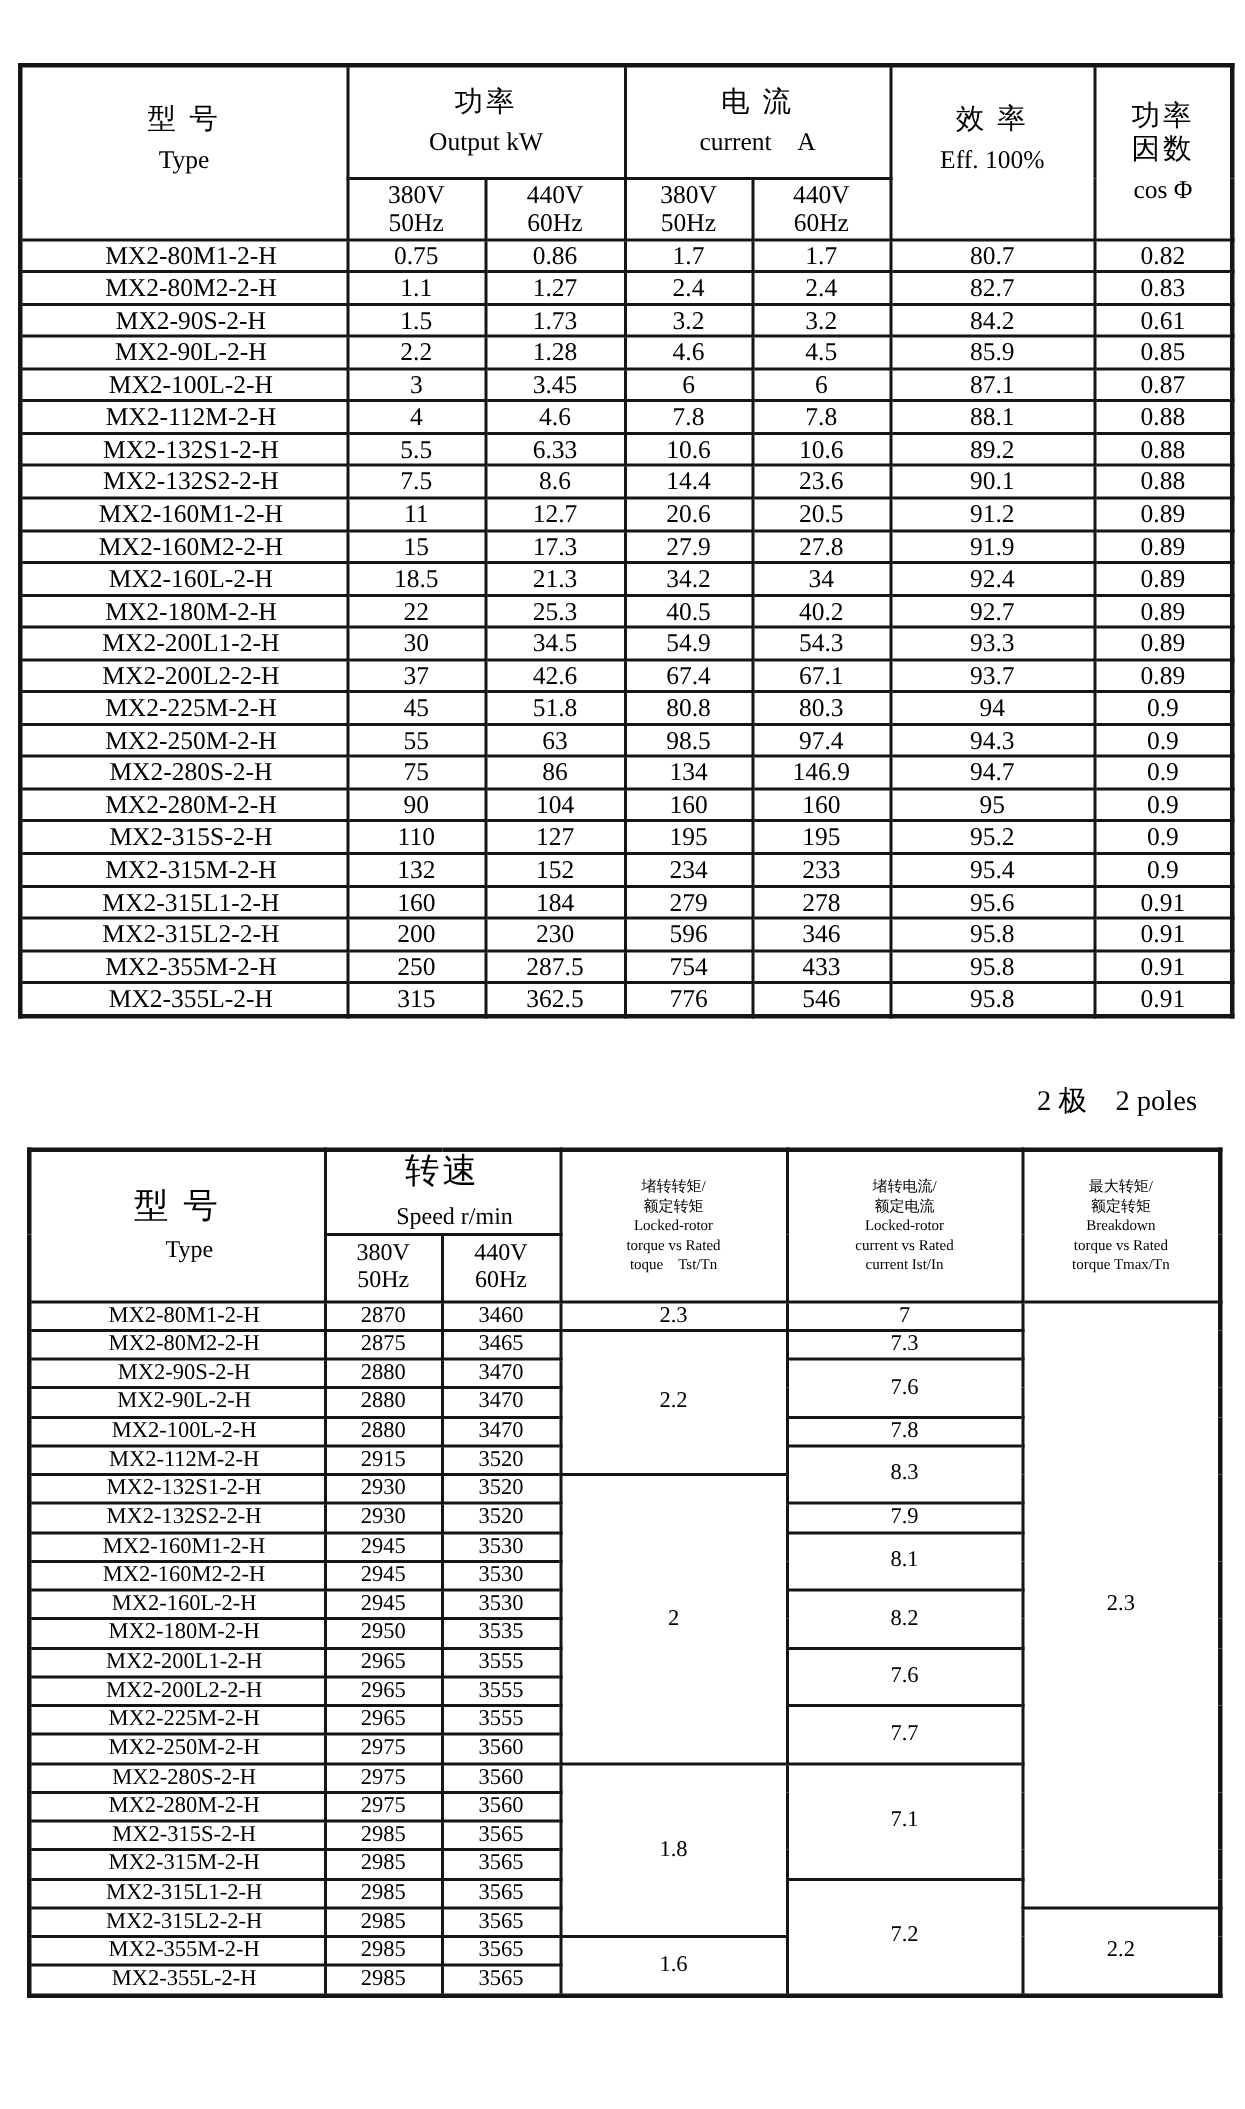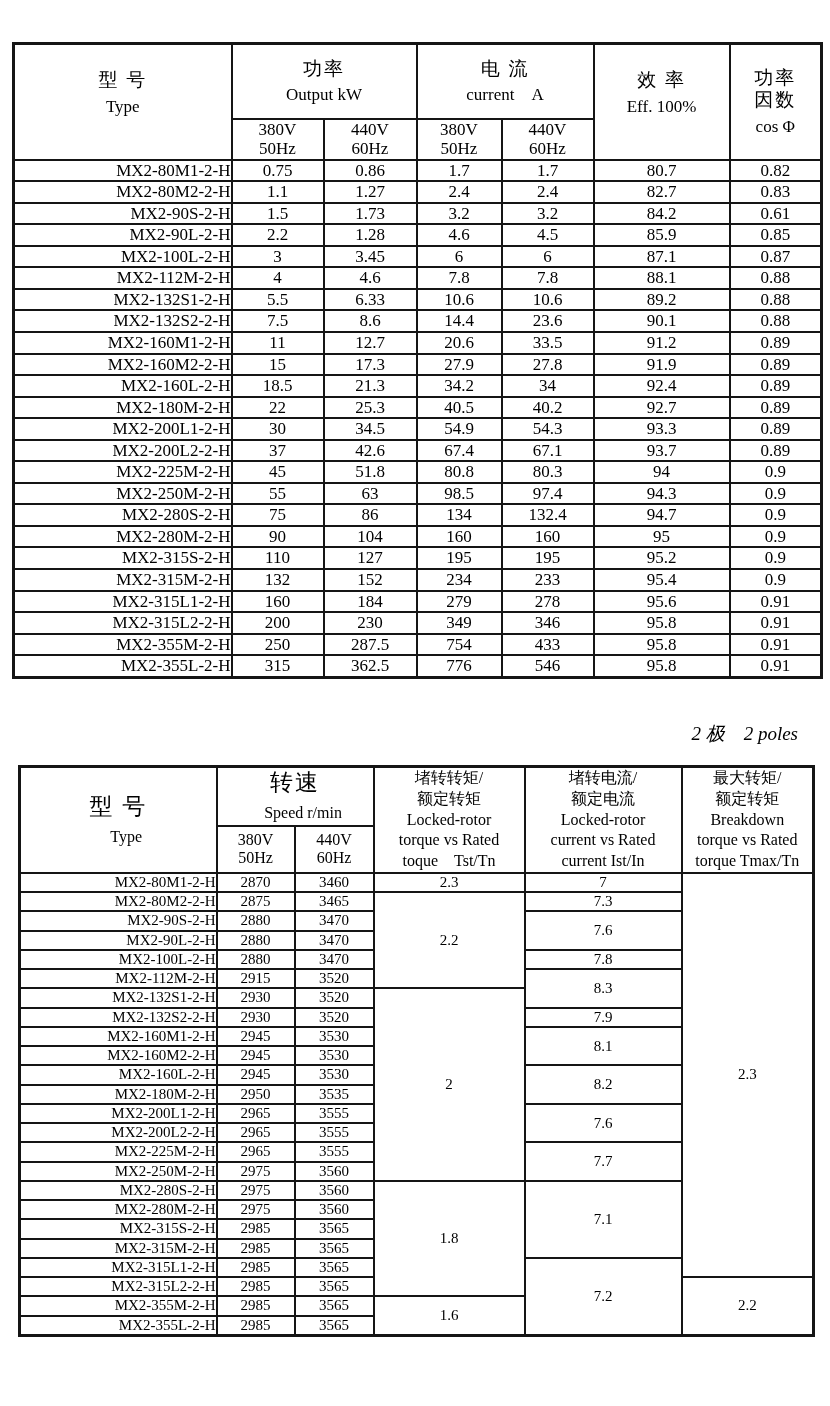--- a/index.html
+++ b/index.html
@@ -47,7 +47,7 @@
   #t2 th.sub { font-size: 16px; }
   #t2 th.multi { font-size: 16px; line-height: 1.3; margin-top: 29px; }
   .prelines { white-space: pre-line; }
-  td.type-cell { text-align: right; padding-left: 9px; }
+  td.type-cell { text-align: center; padding-left: 9px; }
   
   #poles-note {
     position: absolute;

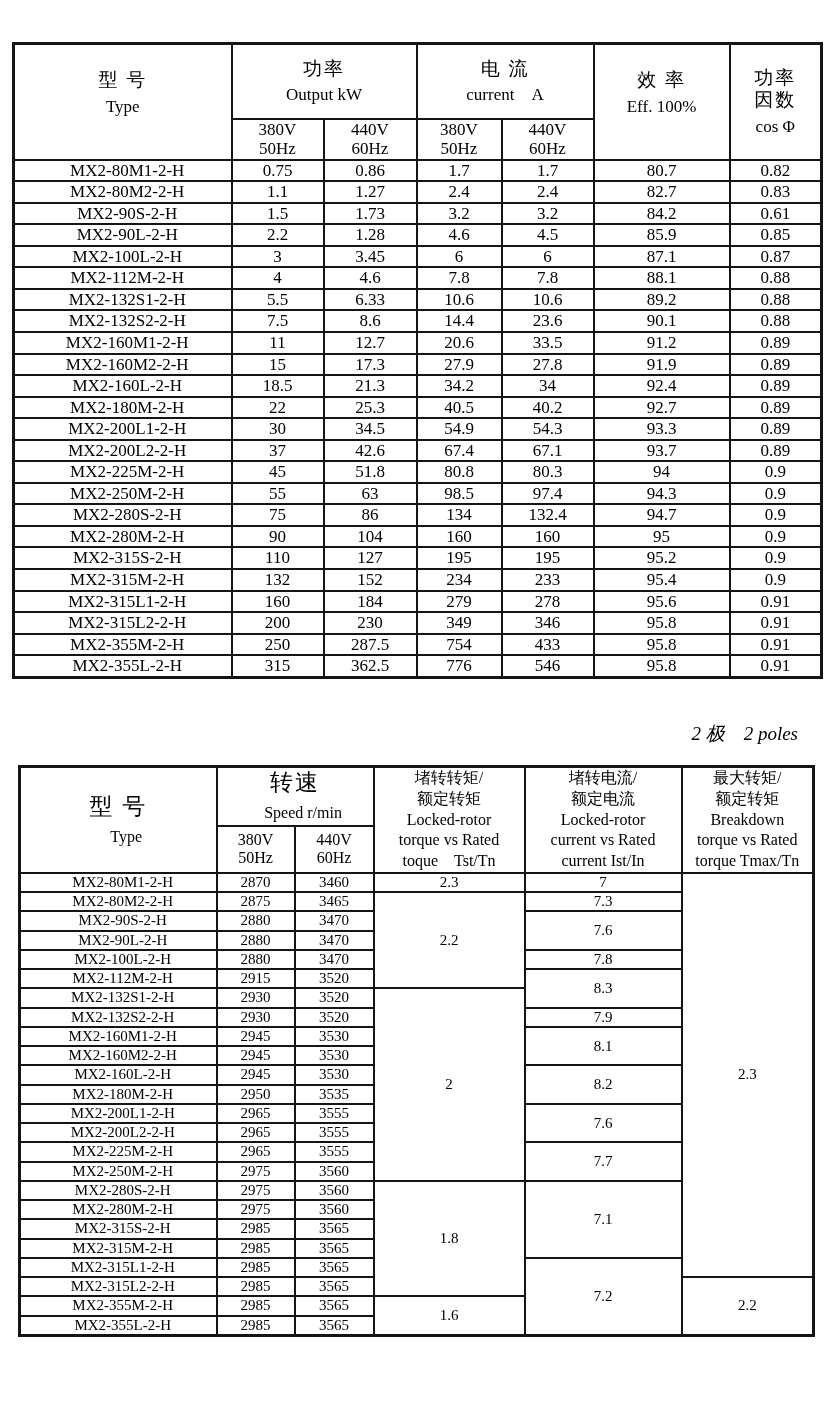--- a/index.html
+++ b/index.html
@@ -183,7 +183,7 @@
         <td>11</td>
         <td>12.7</td>
         <td>20.6</td>
-        <td>33.5</td>
+        <td>20.5</td>
         <td>91.2</td>
         <td>0.89</td>
       </tr>

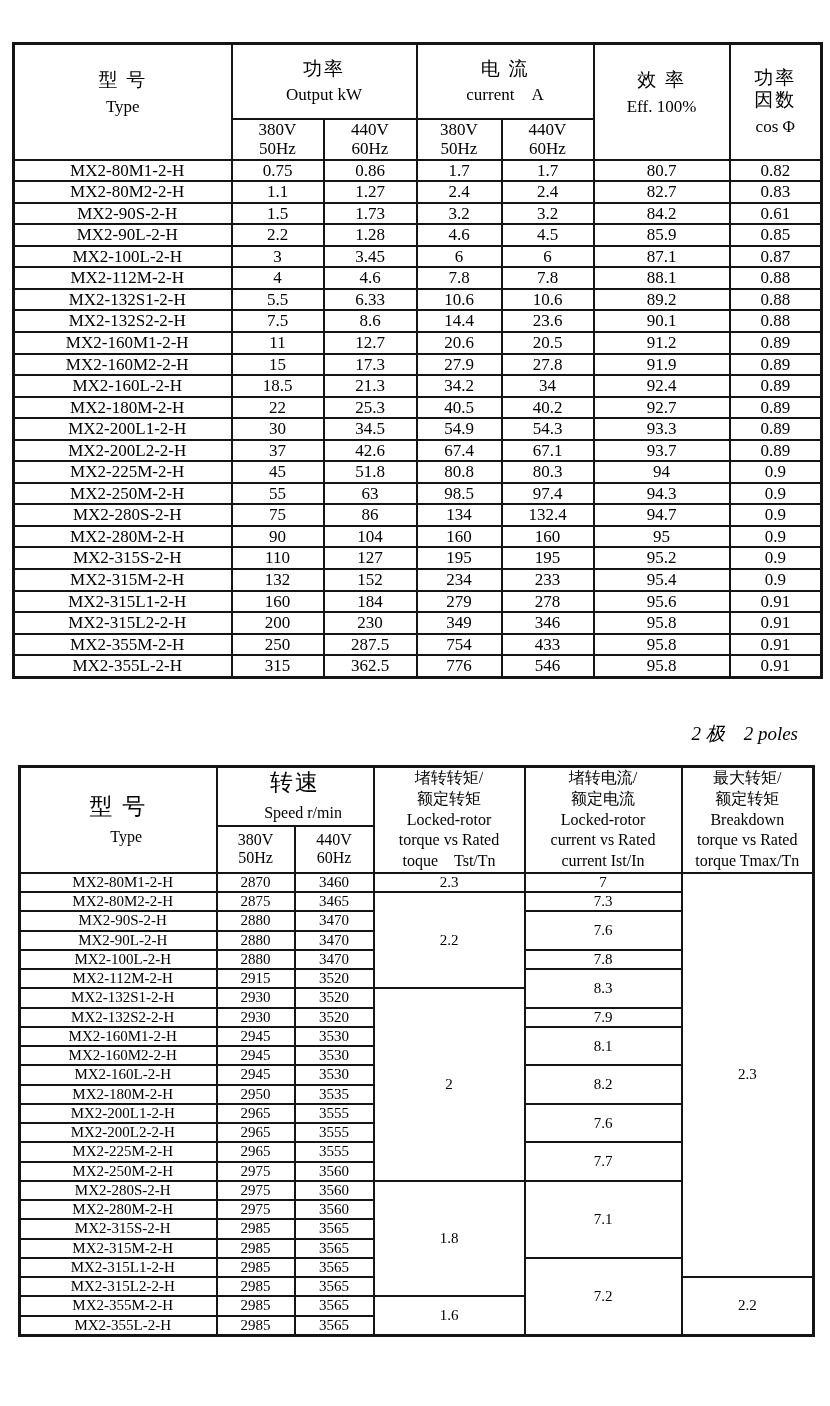--- a/index.html
+++ b/index.html
@@ -255,7 +255,7 @@
         <td>75</td>
         <td>86</td>
         <td>134</td>
-        <td>132.4</td>
+        <td>146.9</td>
         <td>94.7</td>
         <td>0.9</td>
       </tr>

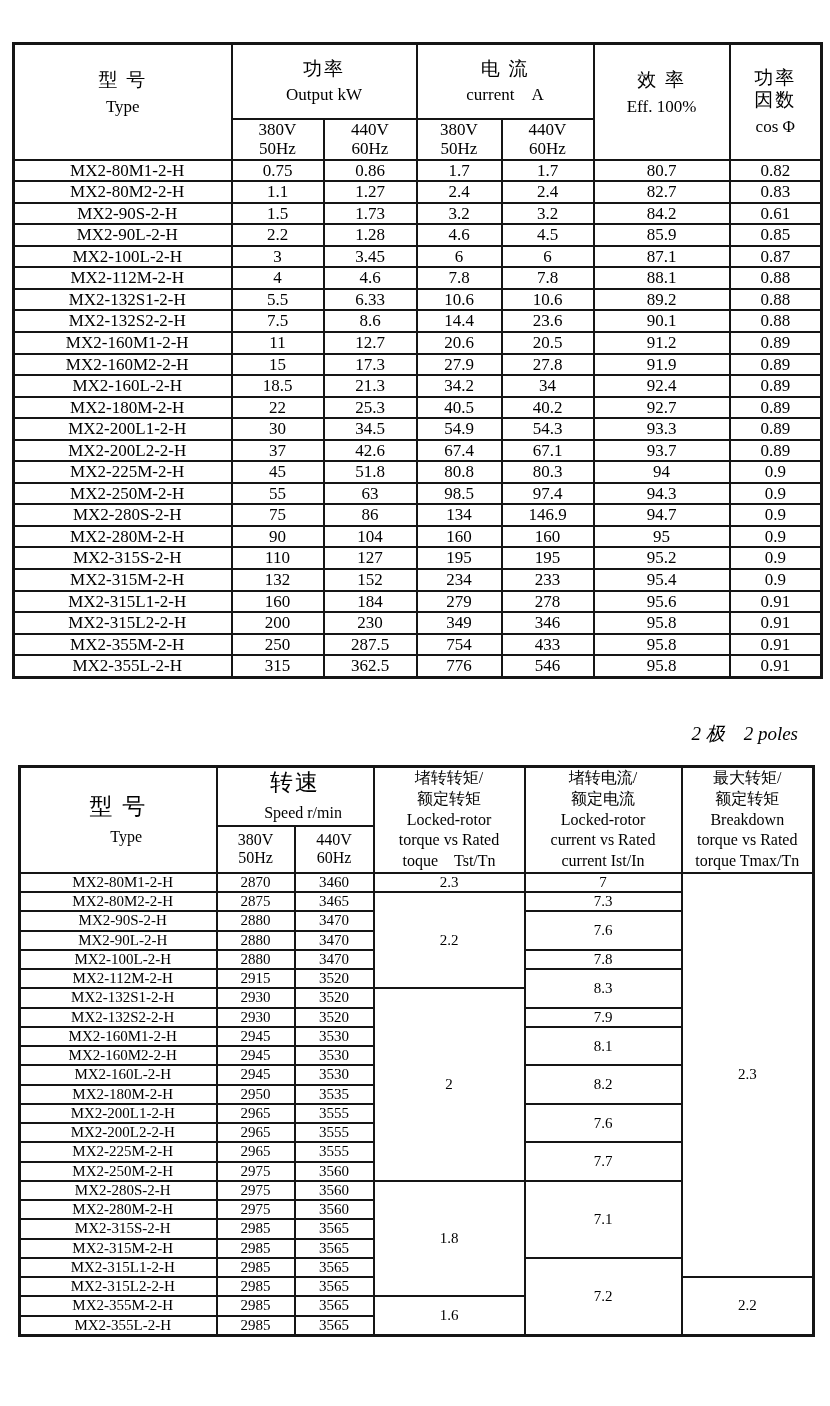--- a/index.html
+++ b/index.html
@@ -299,7 +299,7 @@
         <td class="type-cell">MX2-315L2-2-H</td>
         <td>200</td>
         <td>230</td>
-        <td>349</td>
+        <td>596</td>
         <td>346</td>
         <td>95.8</td>
         <td>0.91</td>

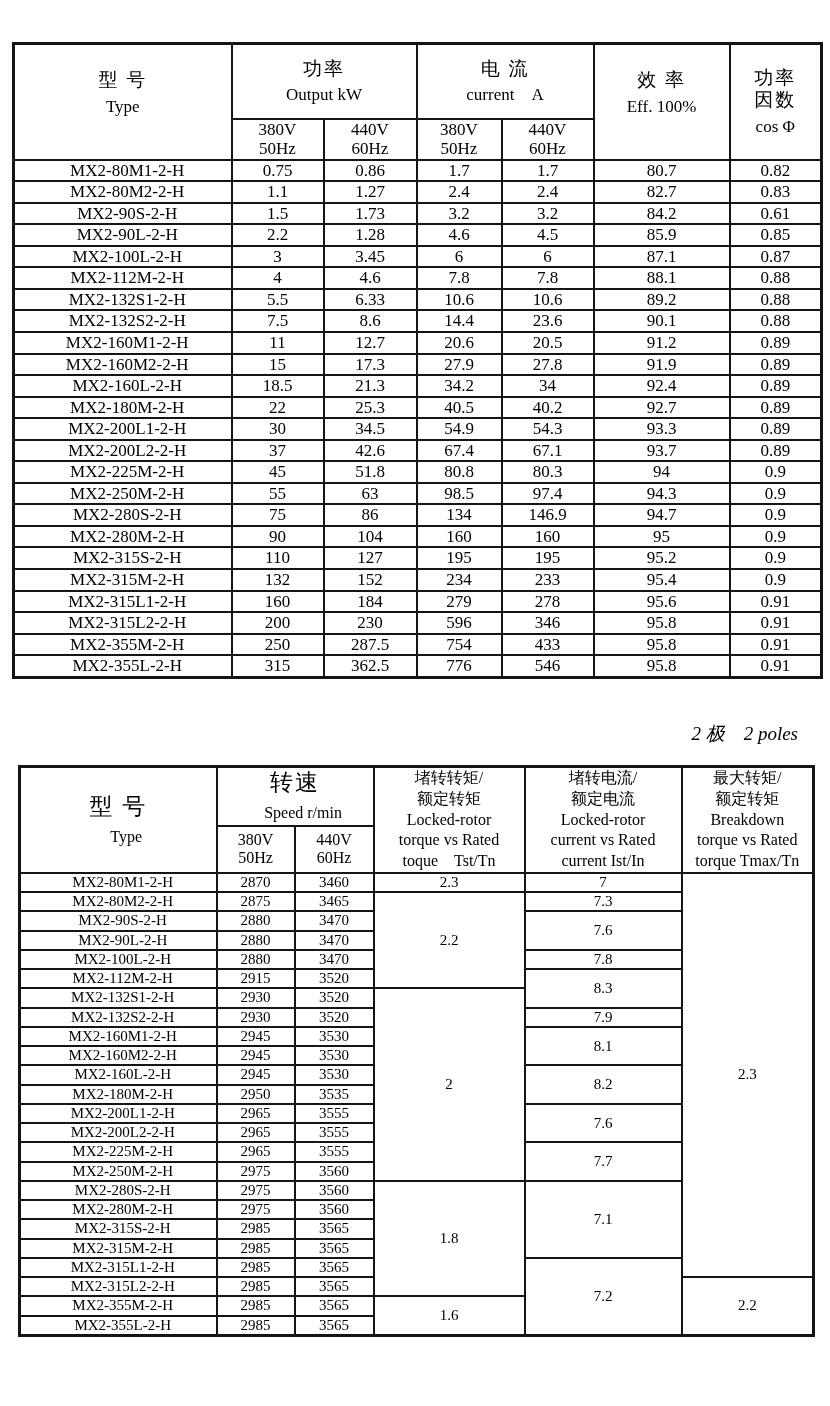--- a/index.html
+++ b/index.html
@@ -54,7 +54,6 @@
     top: 721px;
     right: 32px;
     font-size: 19px;
-    font-style: italic;
   }
 </style>
 </head>

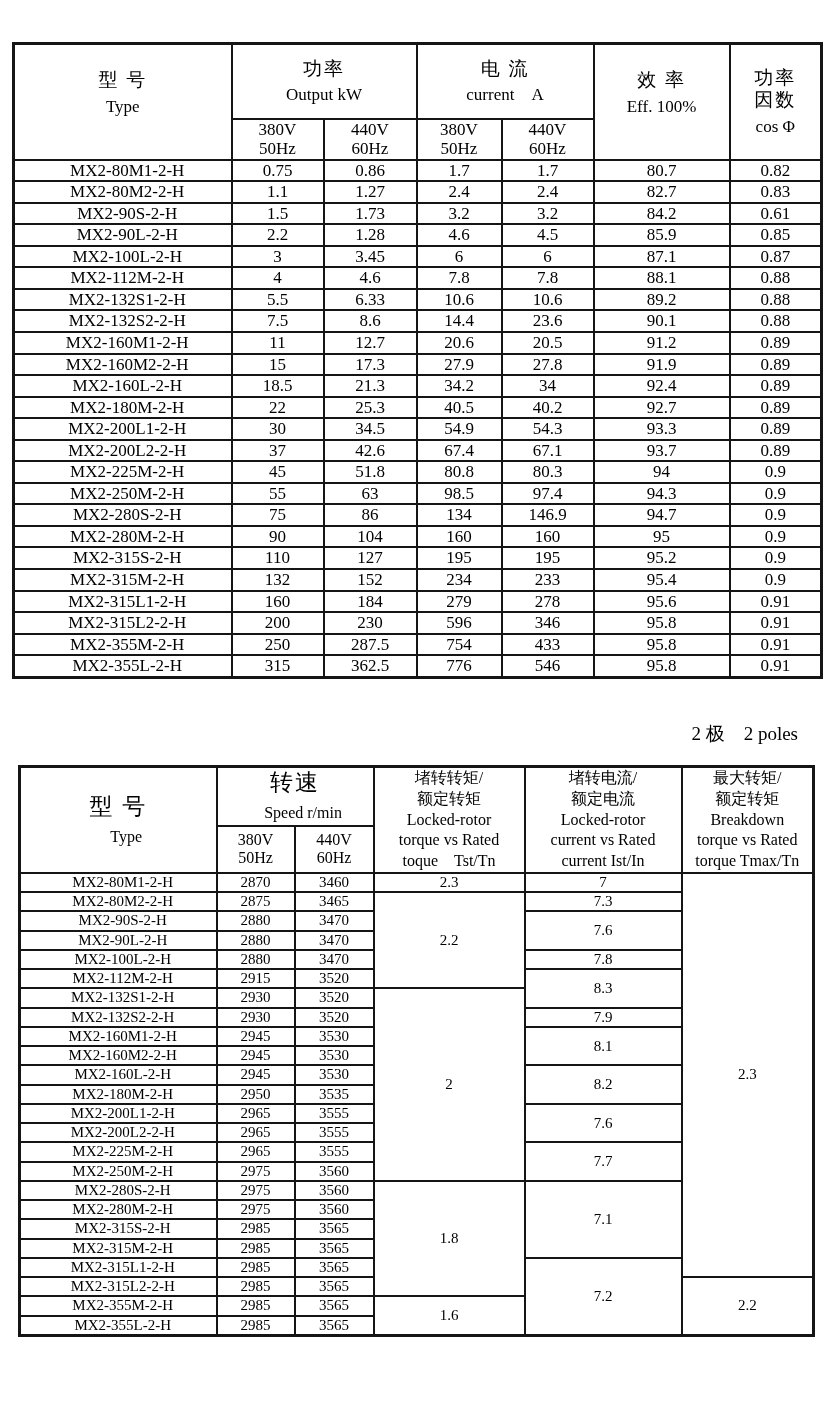--- a/index.html
+++ b/index.html
@@ -45,7 +45,7 @@
   #t2 th .cn { font-size: 23px; letter-spacing: 2px; margin-bottom: 8px; }
   #t2 th .en { font-size: 16px; padding-left: 16px; }
   #t2 th.sub { font-size: 16px; }
-  #t2 th.multi { font-size: 16px; line-height: 1.3; margin-top: 29px; }
+  #t2 th.multi { font-size: 10px; line-height: 1.3; margin-top: 29px; }
   .prelines { white-space: pre-line; }
   td.type-cell { text-align: center; padding-left: 9px; }
   

